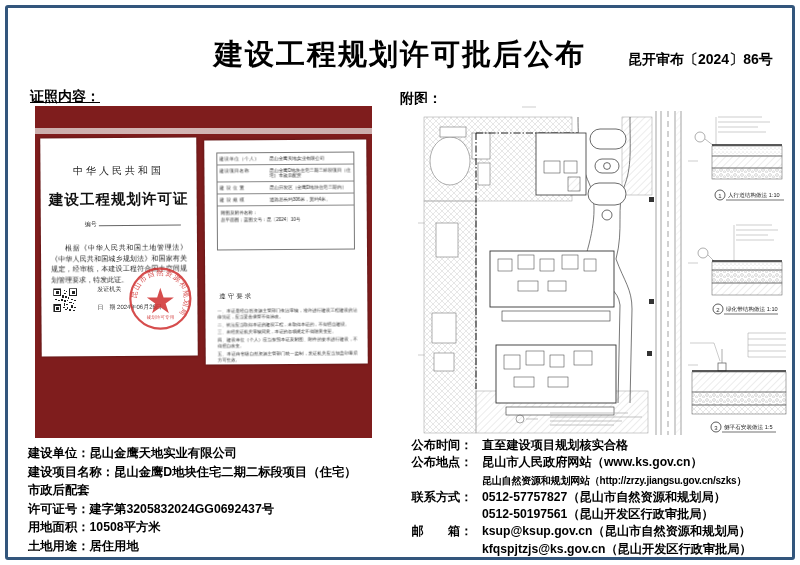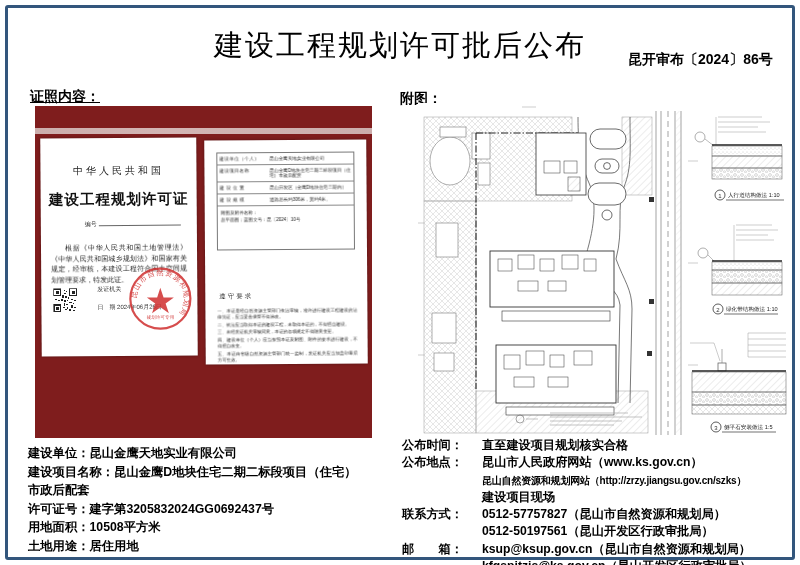--- a/index.html
+++ b/index.html
@@ -7,7 +7,7 @@
        font-family:"Liberation Sans","DejaVu Sans",sans-serif;color:#000;overflow:hidden;}
   .frame{position:absolute;inset:5px;border:3px solid #33567c;border-radius:3px;}
   .title{position:absolute;left:0;right:0;top:26px;text-align:center;
-         font-size:29px;font-weight:400;letter-spacing:2px;margin:0;}
+         font-size:29px;font-weight:700;letter-spacing:2px;margin:9px;}
   .doc-no{position:absolute;left:628px;top:51px;font-size:14px;font-weight:700;}
   .sec-label{position:absolute;font-size:14px;font-weight:700;}
   .sec-l{left:30px;top:88px;text-decoration:underline;}

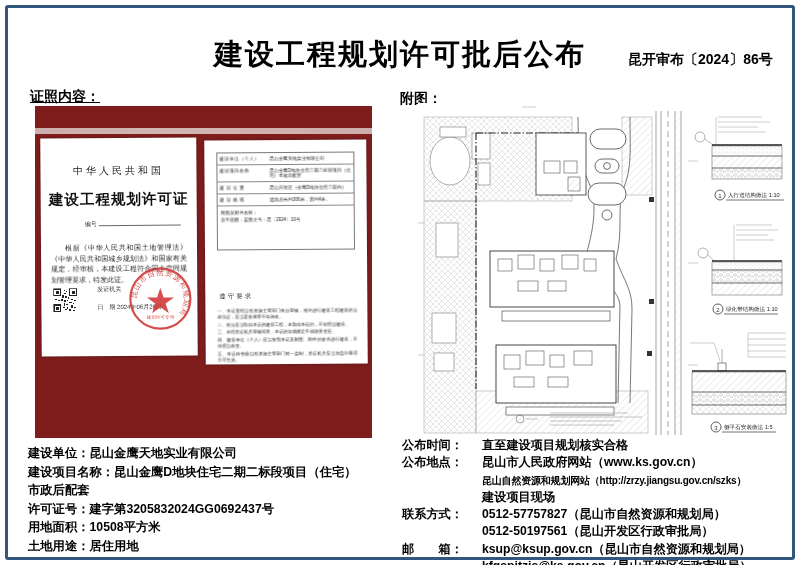--- a/index.html
+++ b/index.html
@@ -46,7 +46,7 @@
   .info-l{left:28px;top:444px;font-size:12.3px;line-height:18.6px;}
   .info-l .row{white-space:nowrap;}
   .info-r{left:402px;top:437px;font-size:12.2px;line-height:17.3px;white-space:nowrap;}
-  .lab2{display:inline-block;width:80px;}
+  .lab2{display:inline-block;width:80px;text-align:center;}
   .tight .val{font-size:10px;letter-spacing:-.2px;}
 
   svg text{font-family:"Liberation Sans","DejaVu Sans",sans-serif;}

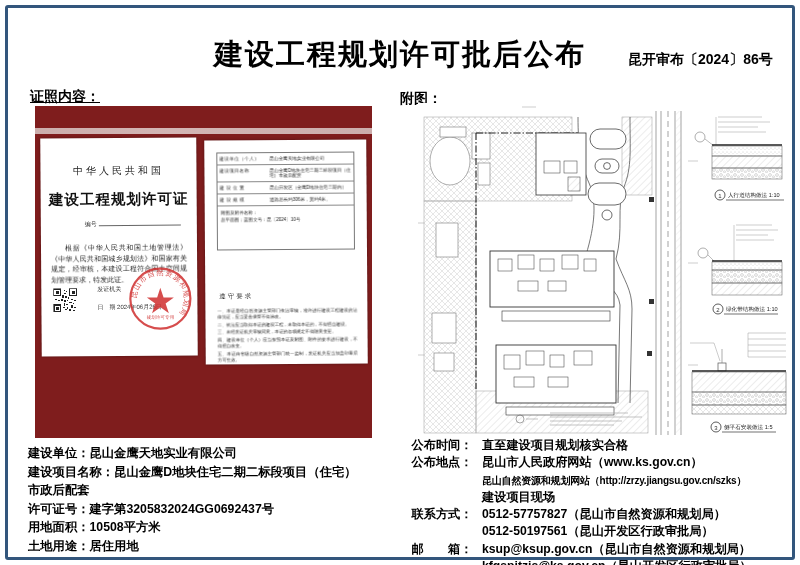--- a/index.html
+++ b/index.html
@@ -361,7 +361,6 @@
   <div class="row"><span class="lab2">公布时间：</span><span class="val">直至建设项目规划核实合格</span></div>
   <div class="row"><span class="lab2">公布地点：</span><span class="val">昆山市人民政府网站（www.ks.gov.cn）</span></div>
   <div class="row tight"><span class="lab2"></span><span class="val">昆山自然资源和规划网站（http://zrzy.jiangsu.gov.cn/szks）</span></div>
-  <div class="row"><span class="lab2"></span><span class="val">建设项目现场</span></div>
   <div class="row"><span class="lab2">联系方式：</span><span class="val">0512-57757827（昆山市自然资源和规划局）</span></div>
   <div class="row"><span class="lab2"></span><span class="val">0512-50197561（昆山开发区行政审批局）</span></div>
   <div class="row"><span class="lab2">邮　　箱：</span><span class="val">ksup@ksup.gov.cn（昆山市自然资源和规划局）</span></div>

